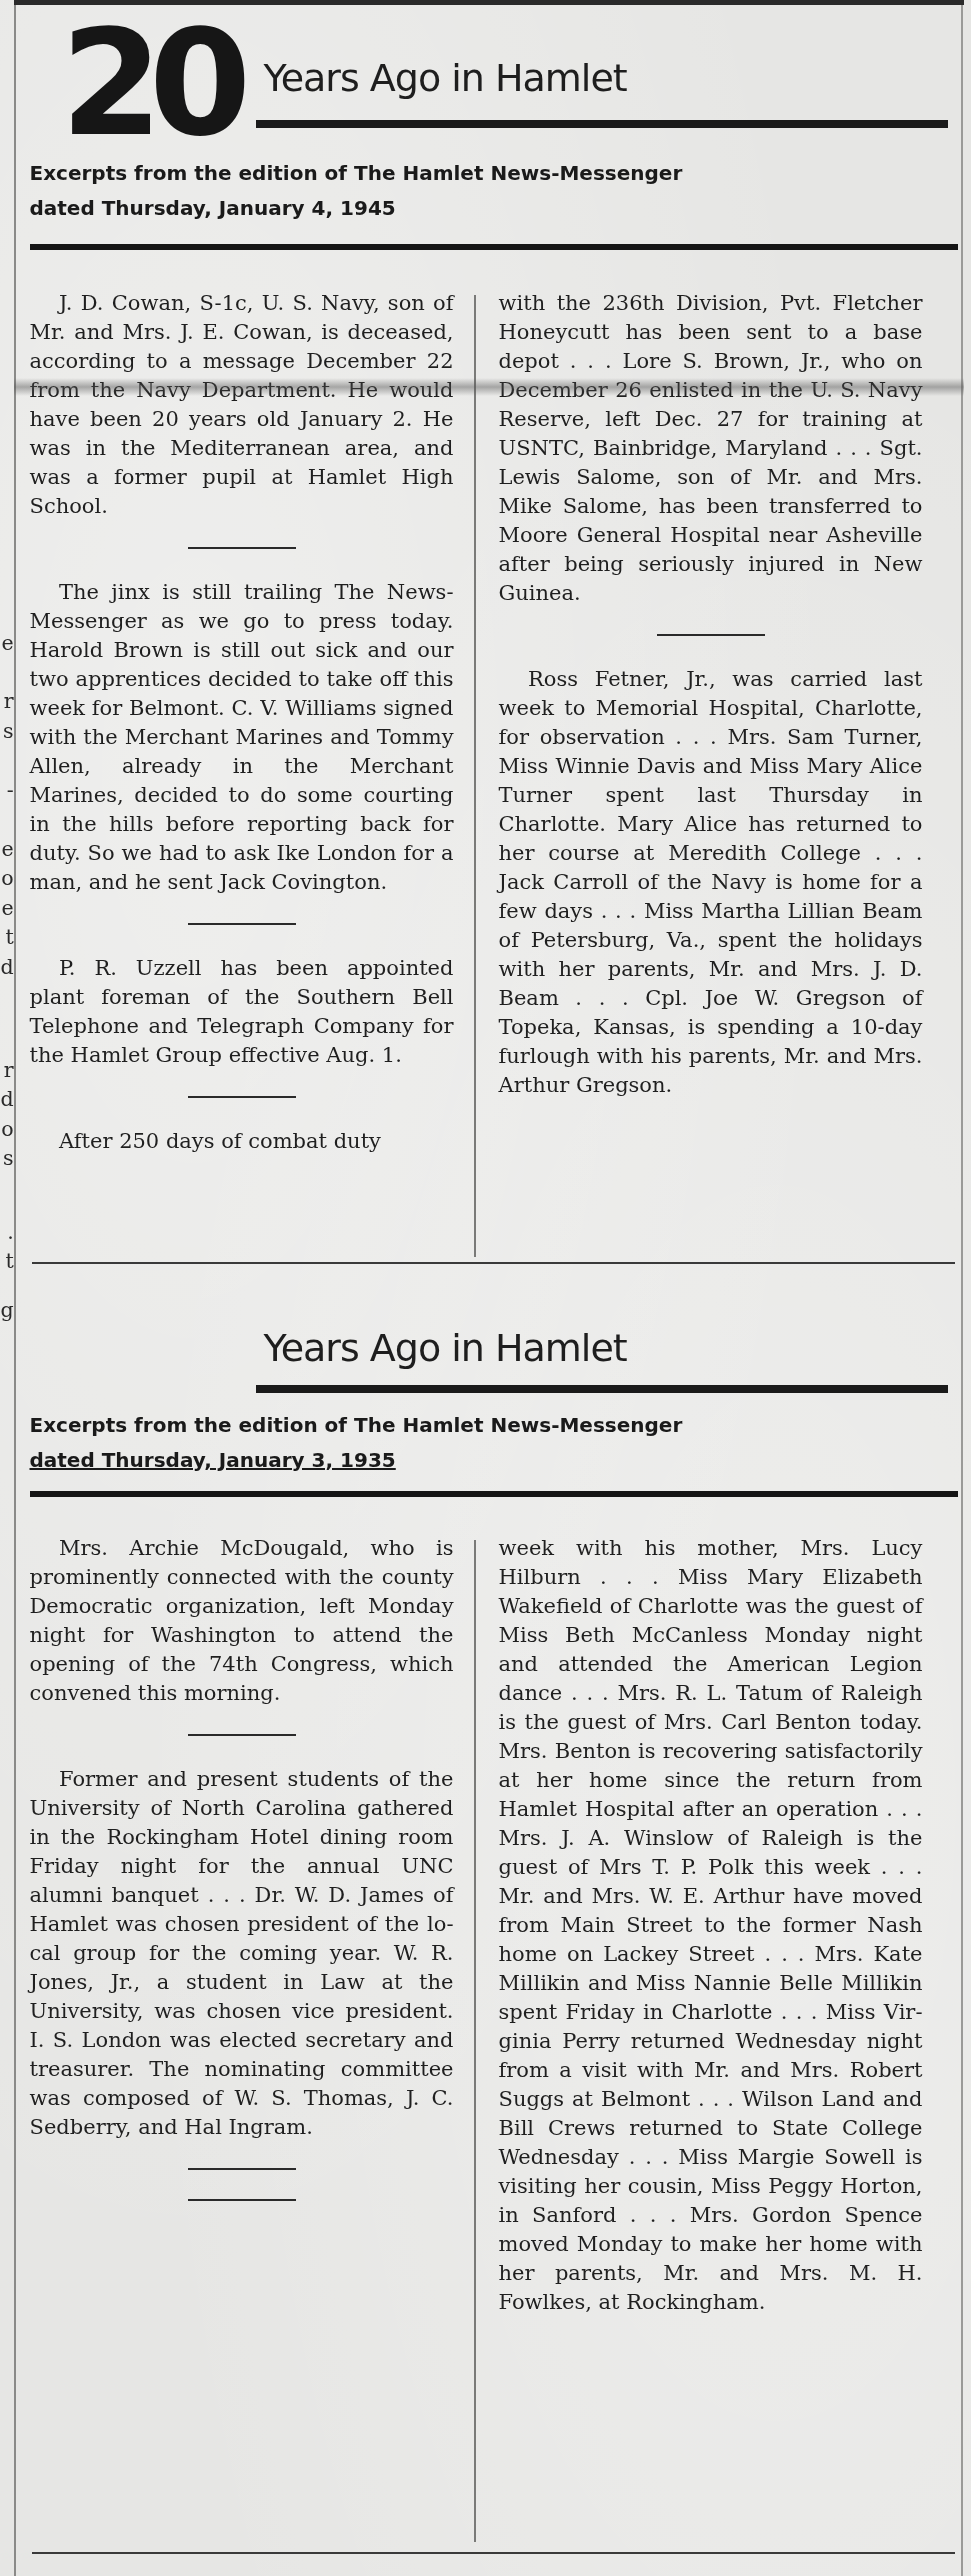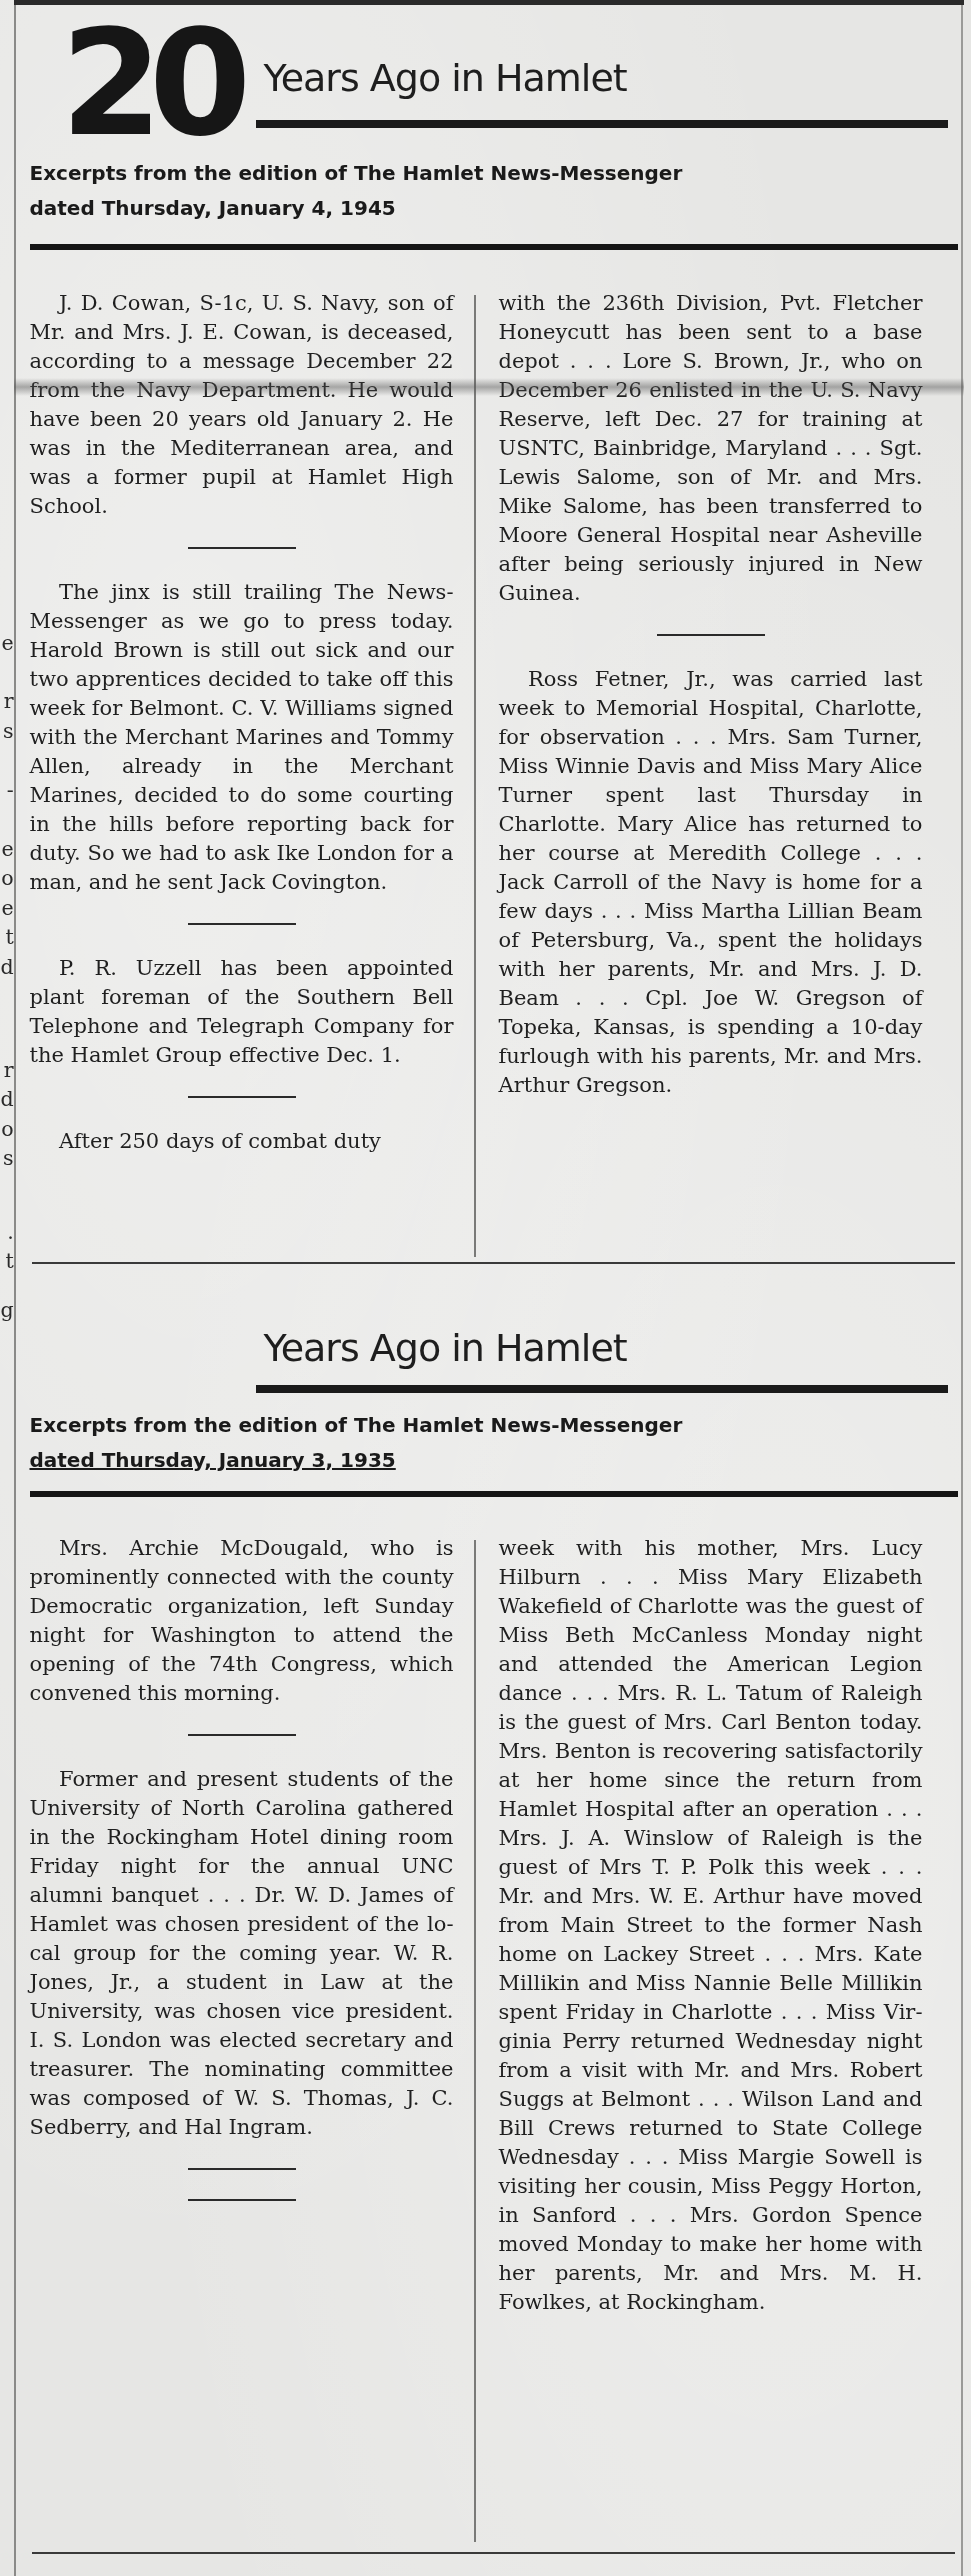--- a/index.html
+++ b/index.html
@@ -147,7 +147,7 @@
       <div class="sep"></div>
       <p>The jinx is still trailing The News-Messenger as we go to press today. Harold Brown is still out sick and our two apprentices de­cided to take off this week for Belmont. C. V. Williams signed with the Merchant Marines and Tommy Allen, already in the Mer­chant Marines, decided to do some courting in the hills before report­ing back for duty. So we had to ask Ike London for a man, and he sent Jack Covington.</p>
       <div class="sep"></div>
-      <p>P. R. Uzzell has been appointed plant foreman of the Southern Bell Telephone and Telegraph Company for the Hamlet Group effective Dec. 1.</p>
+      <p>P. R. Uzzell has been appointed plant foreman of the Southern Bell Telephone and Telegraph Company for the Hamlet Group effective Aug. 1.</p>
       <div class="sep"></div>
       <p>After 250 days of combat duty</p>
     </div>

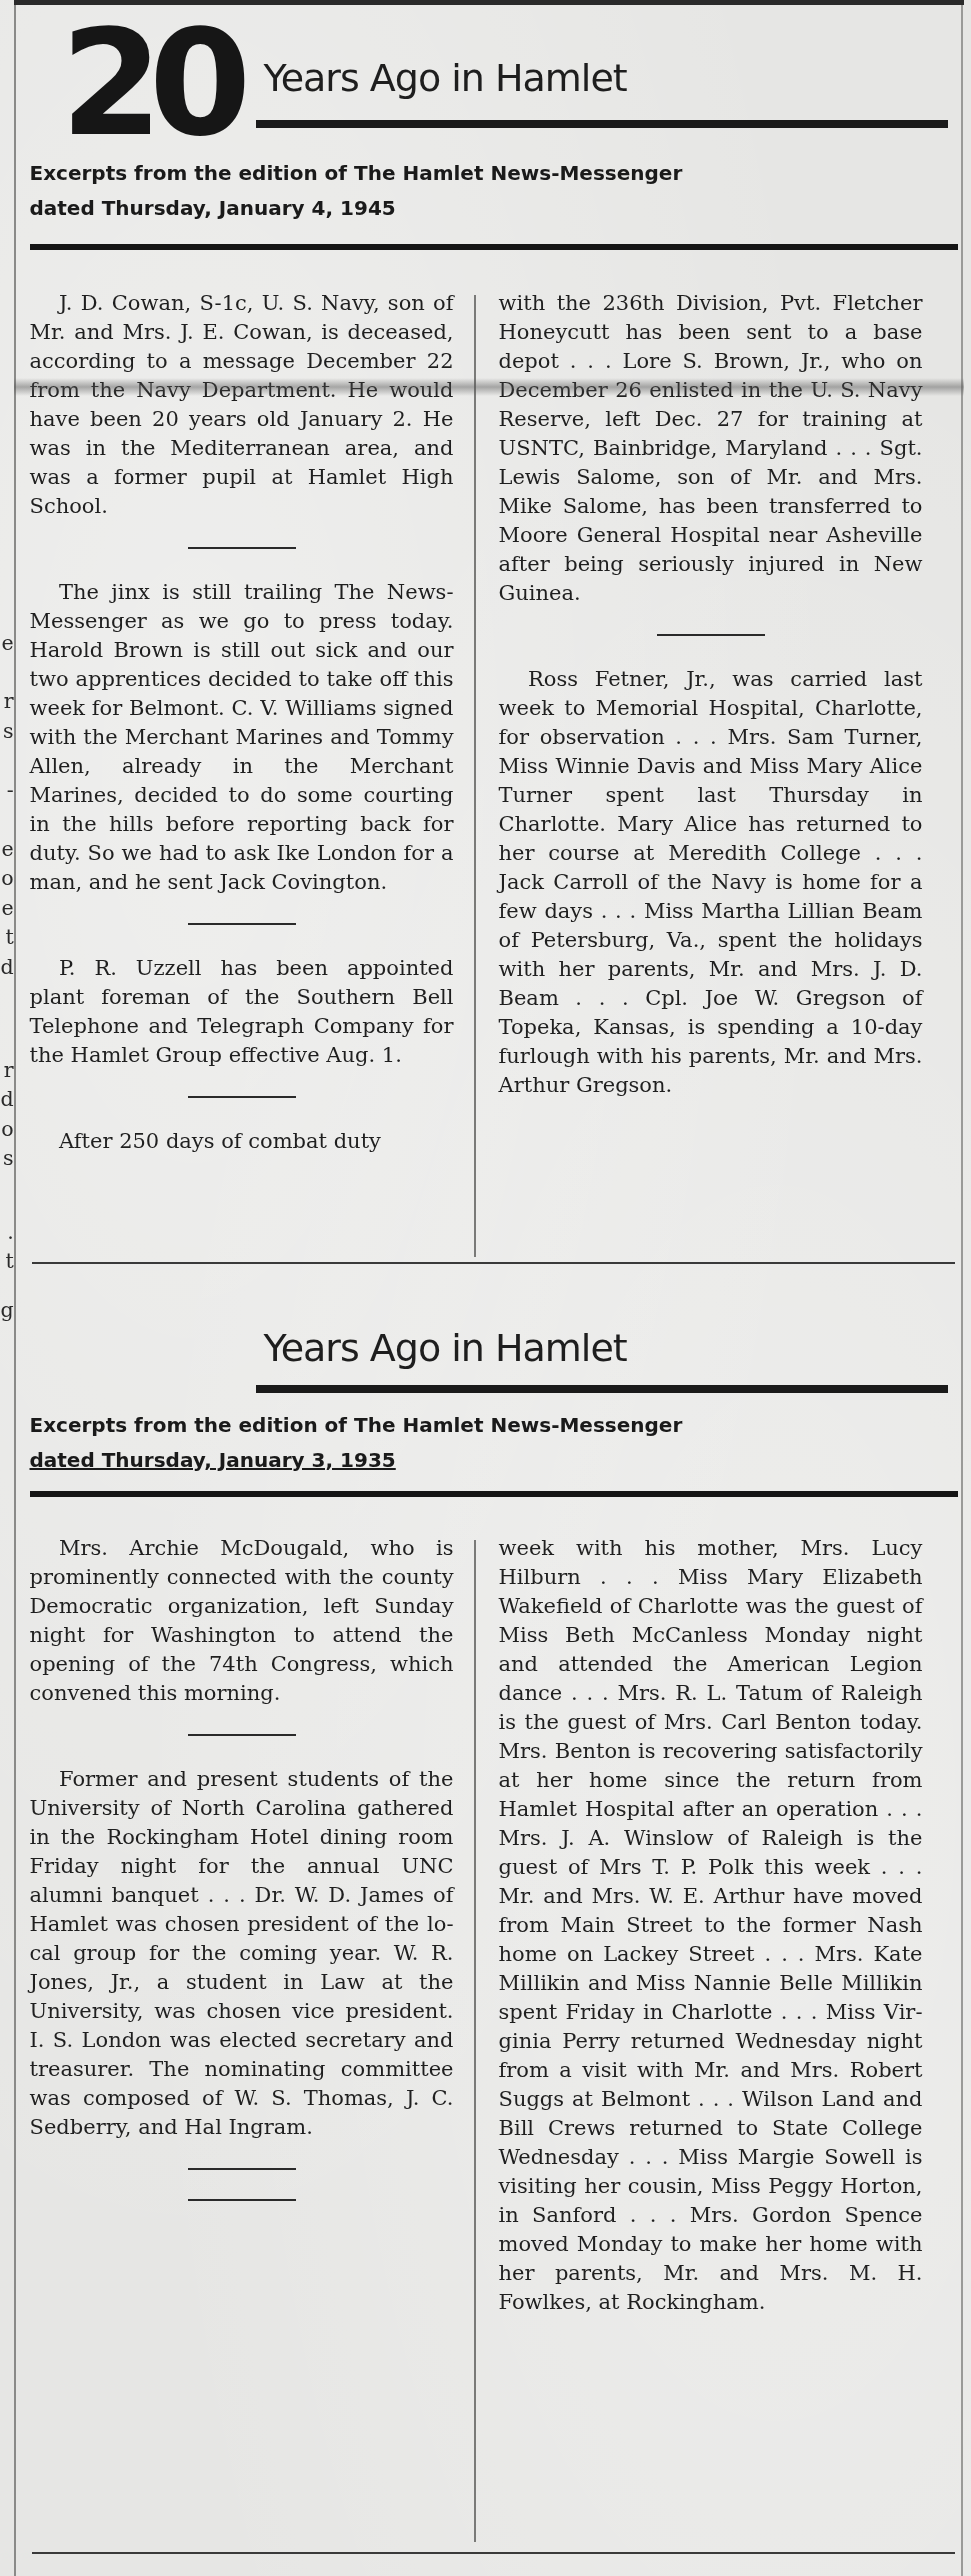--- a/index.html
+++ b/index.html
@@ -175,7 +175,7 @@
     <div class="section-rule" style="top:204px;"></div>
 
     <div class="col" style="left:0; top:247px;">
-      <p>Mrs. Archie McDougald, who is prominently connected with the county Democratic organization, left Sunday night for Washing­ton to attend the opening of the 74th Congress, which convened this morning.</p>
+      <p>Mrs. Archie McDougald, who is prominently connected with the county Democratic organization, left Monday night for Washing­ton to attend the opening of the 74th Congress, which convened this morning.</p>
       <div class="sep"></div>
       <p>Former and present students of the University of North Carolina gathered in the Rockingham Hotel dining room Friday night for the annual UNC alumni banquet . . . Dr. W. D. James of Hamlet was chosen president of the lo­cal group for the coming year. W. R. Jones, Jr., a student in Law at the University, was chosen vice president. I. S. London was elect­ed secretary and treasurer. The nominating committee was com­posed of W. S. Thomas, J. C. Sed­berry, and Hal Ingram.</p>
       <div class="sep"></div>

